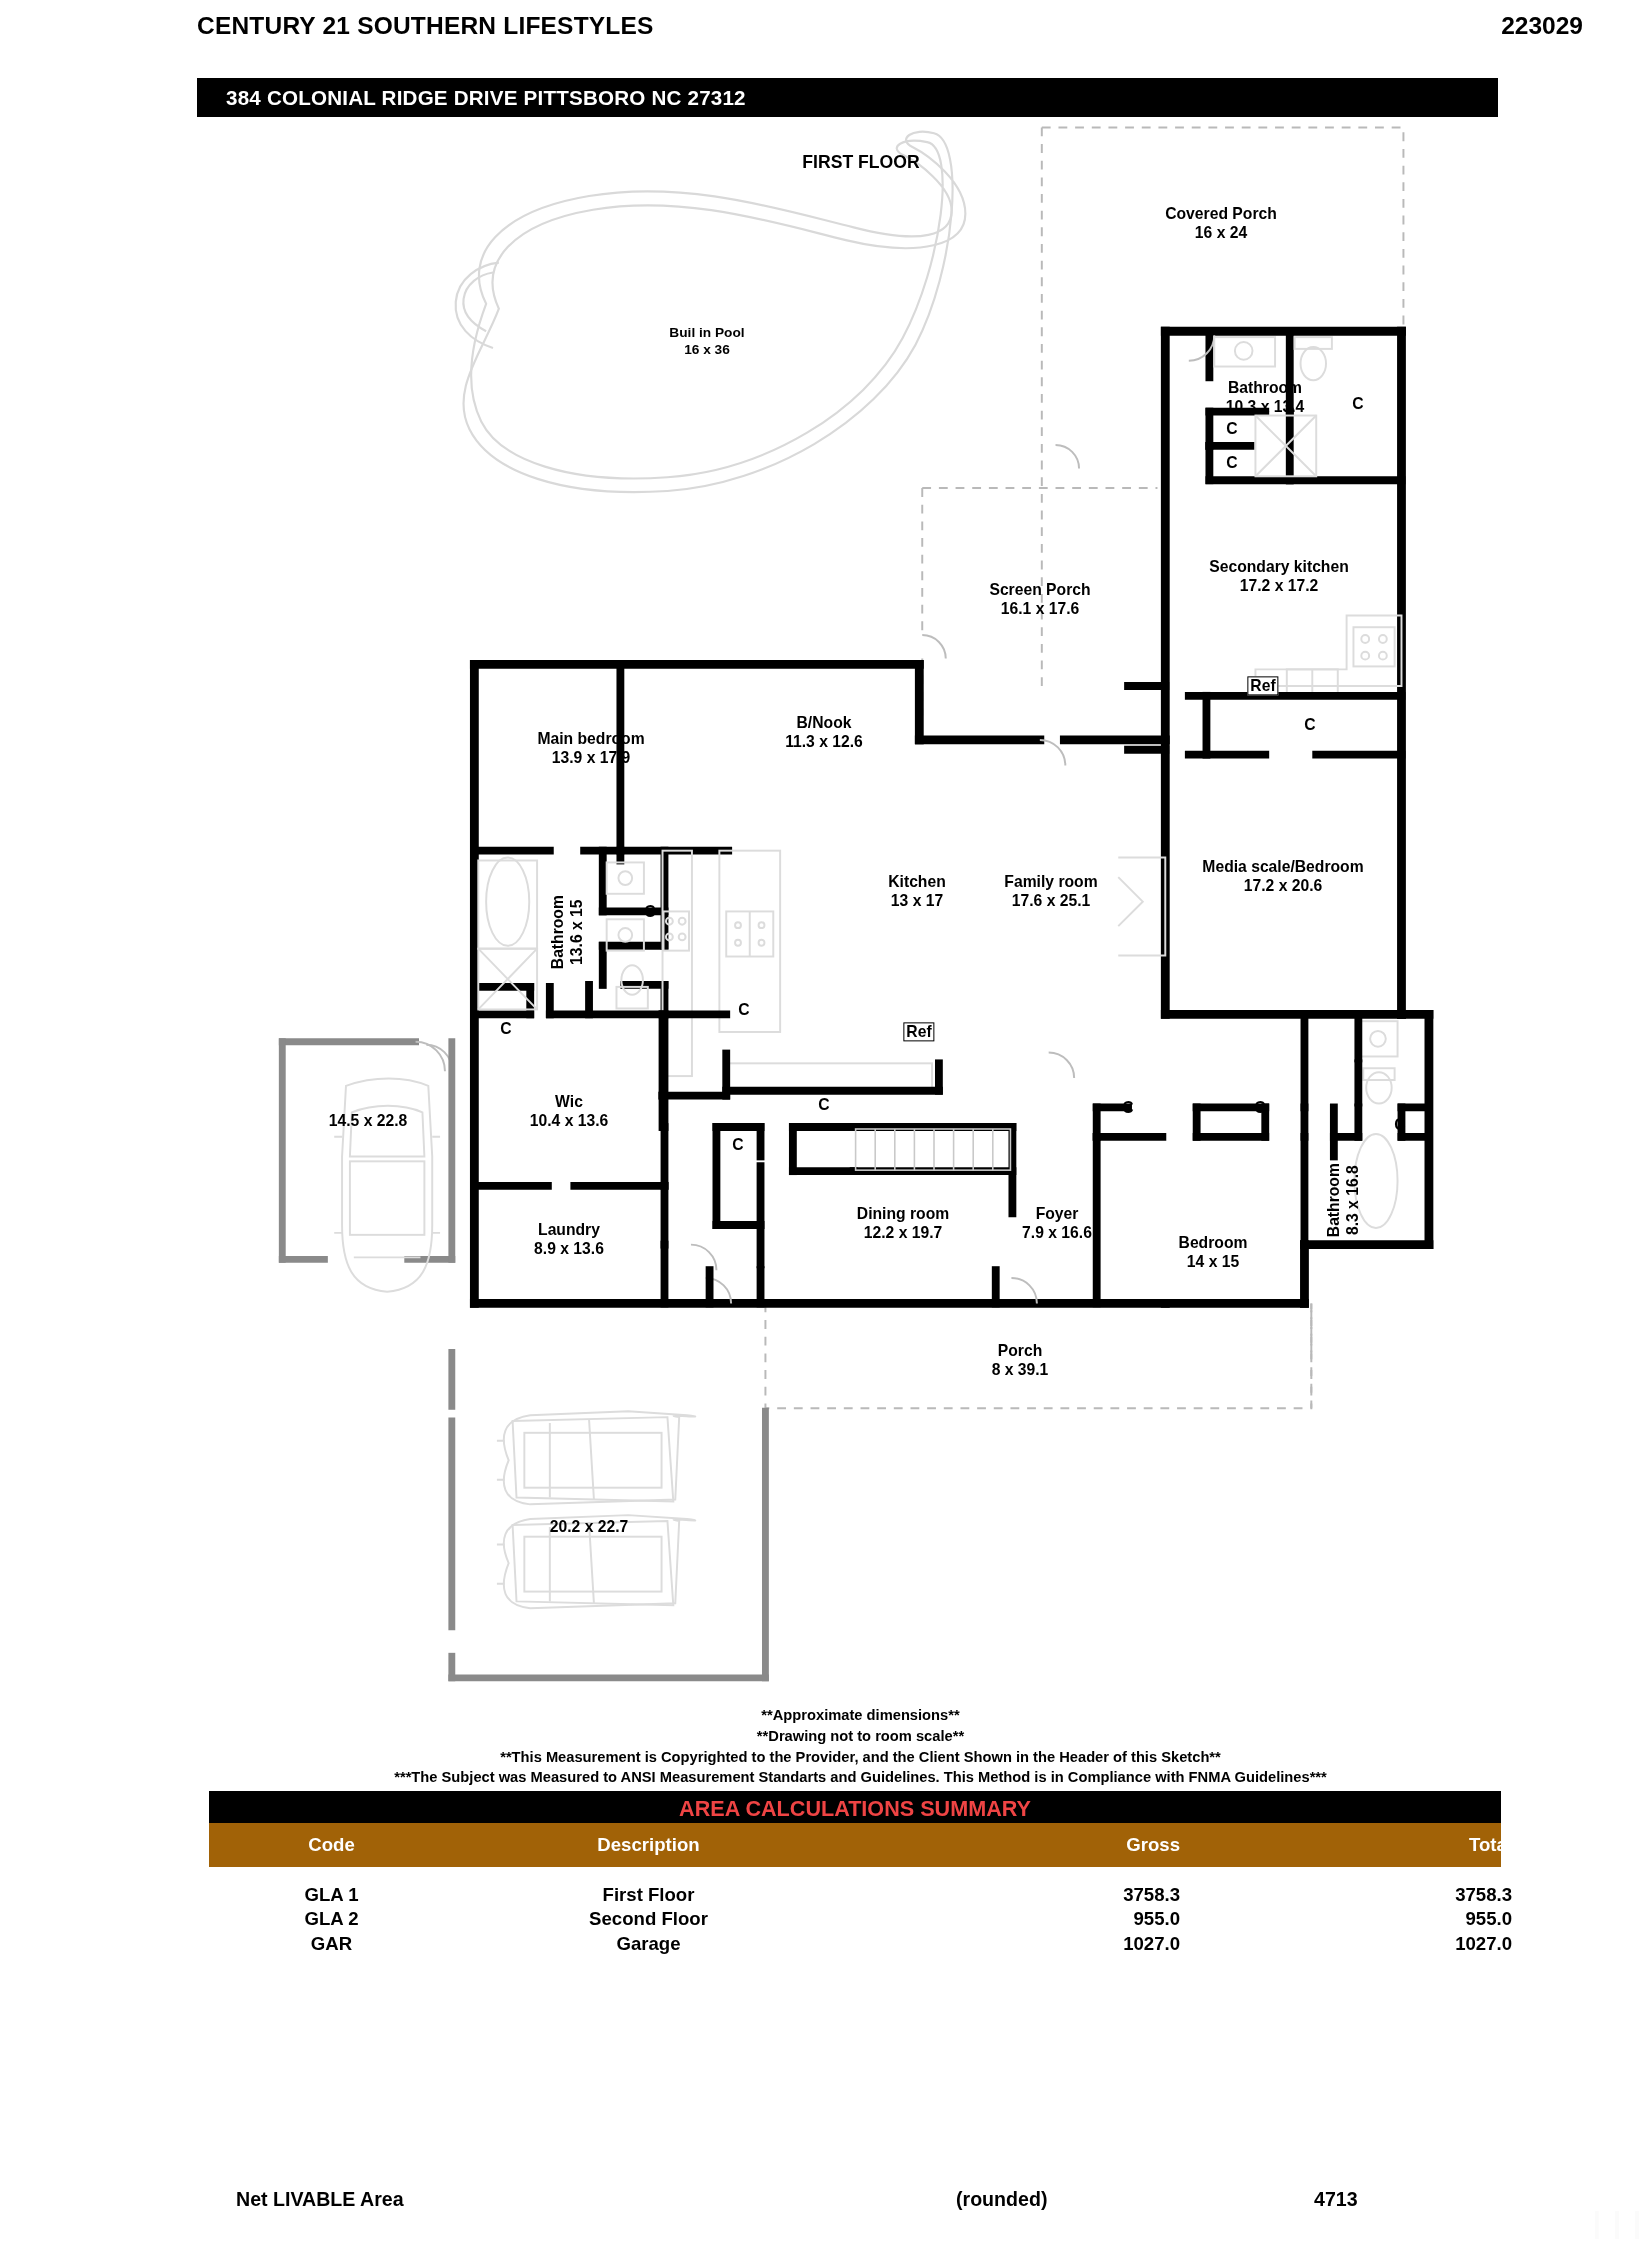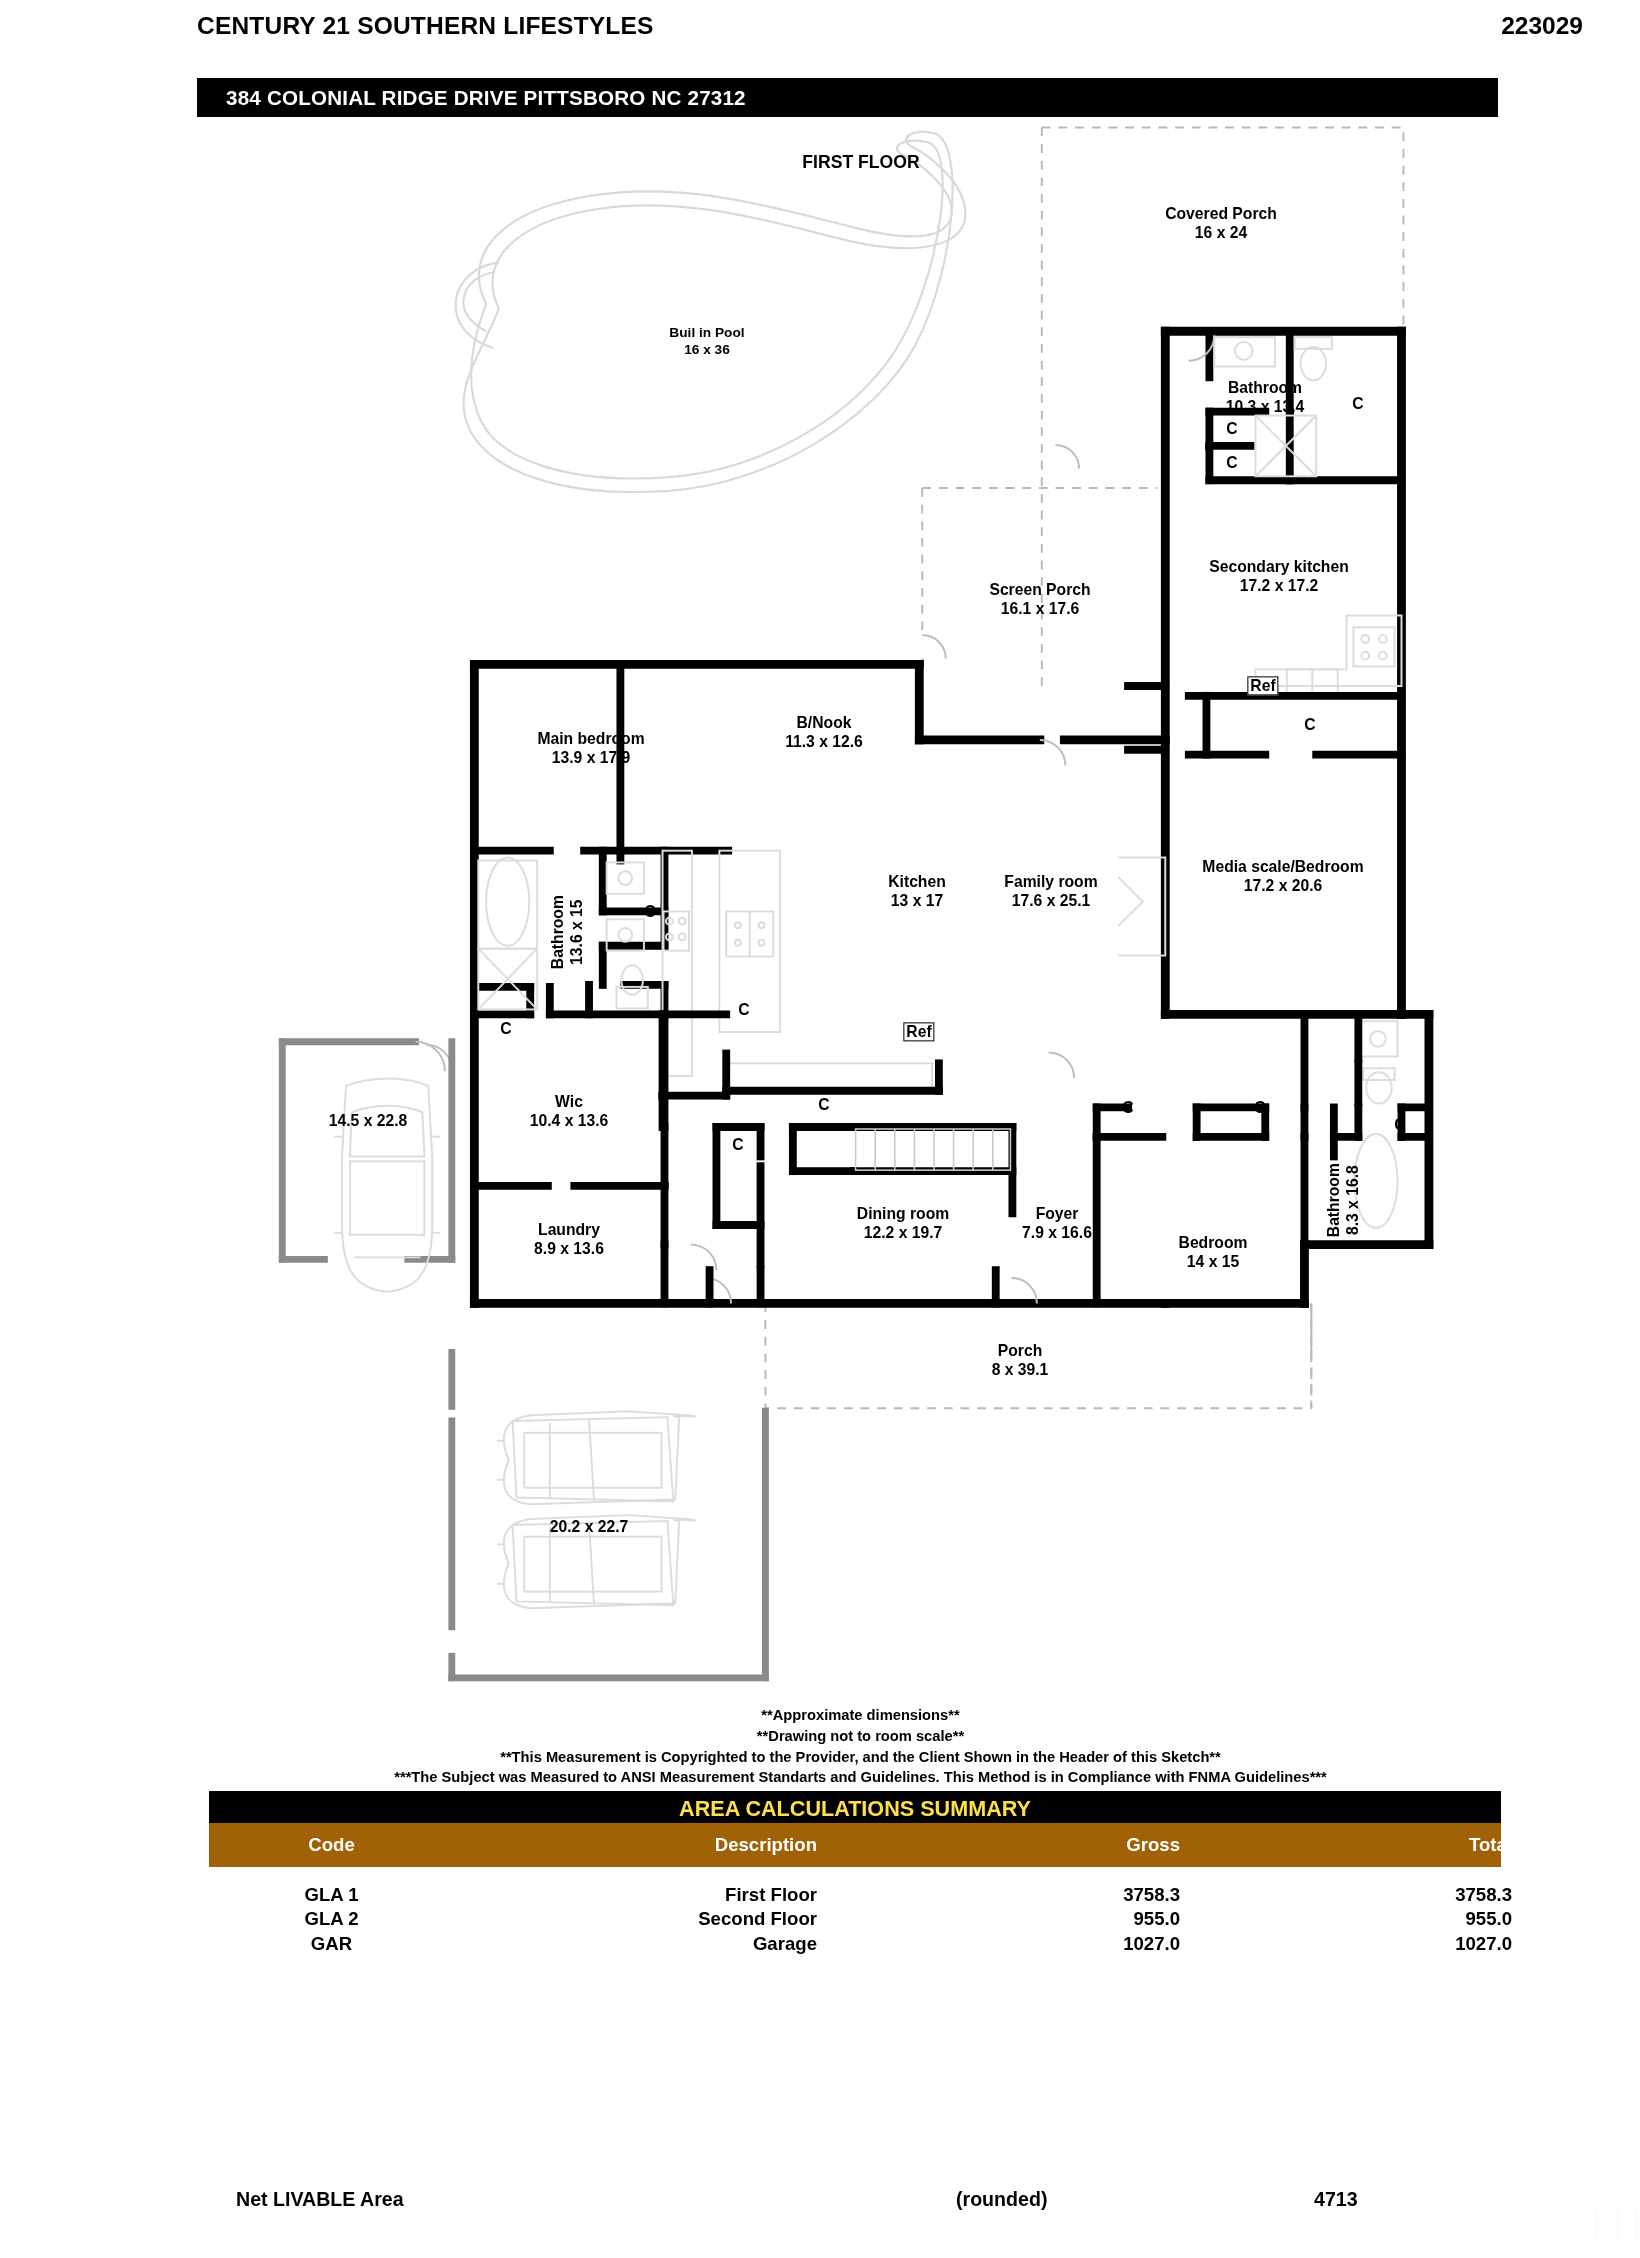--- a/index.html
+++ b/index.html
@@ -134,7 +134,7 @@
     top: 4.9px;
     width: 100%;
     text-align: center;
-    color: #fde047;
+    color: #ef4444;
     font-size: 21.6px;
     font-weight: bold;
   }

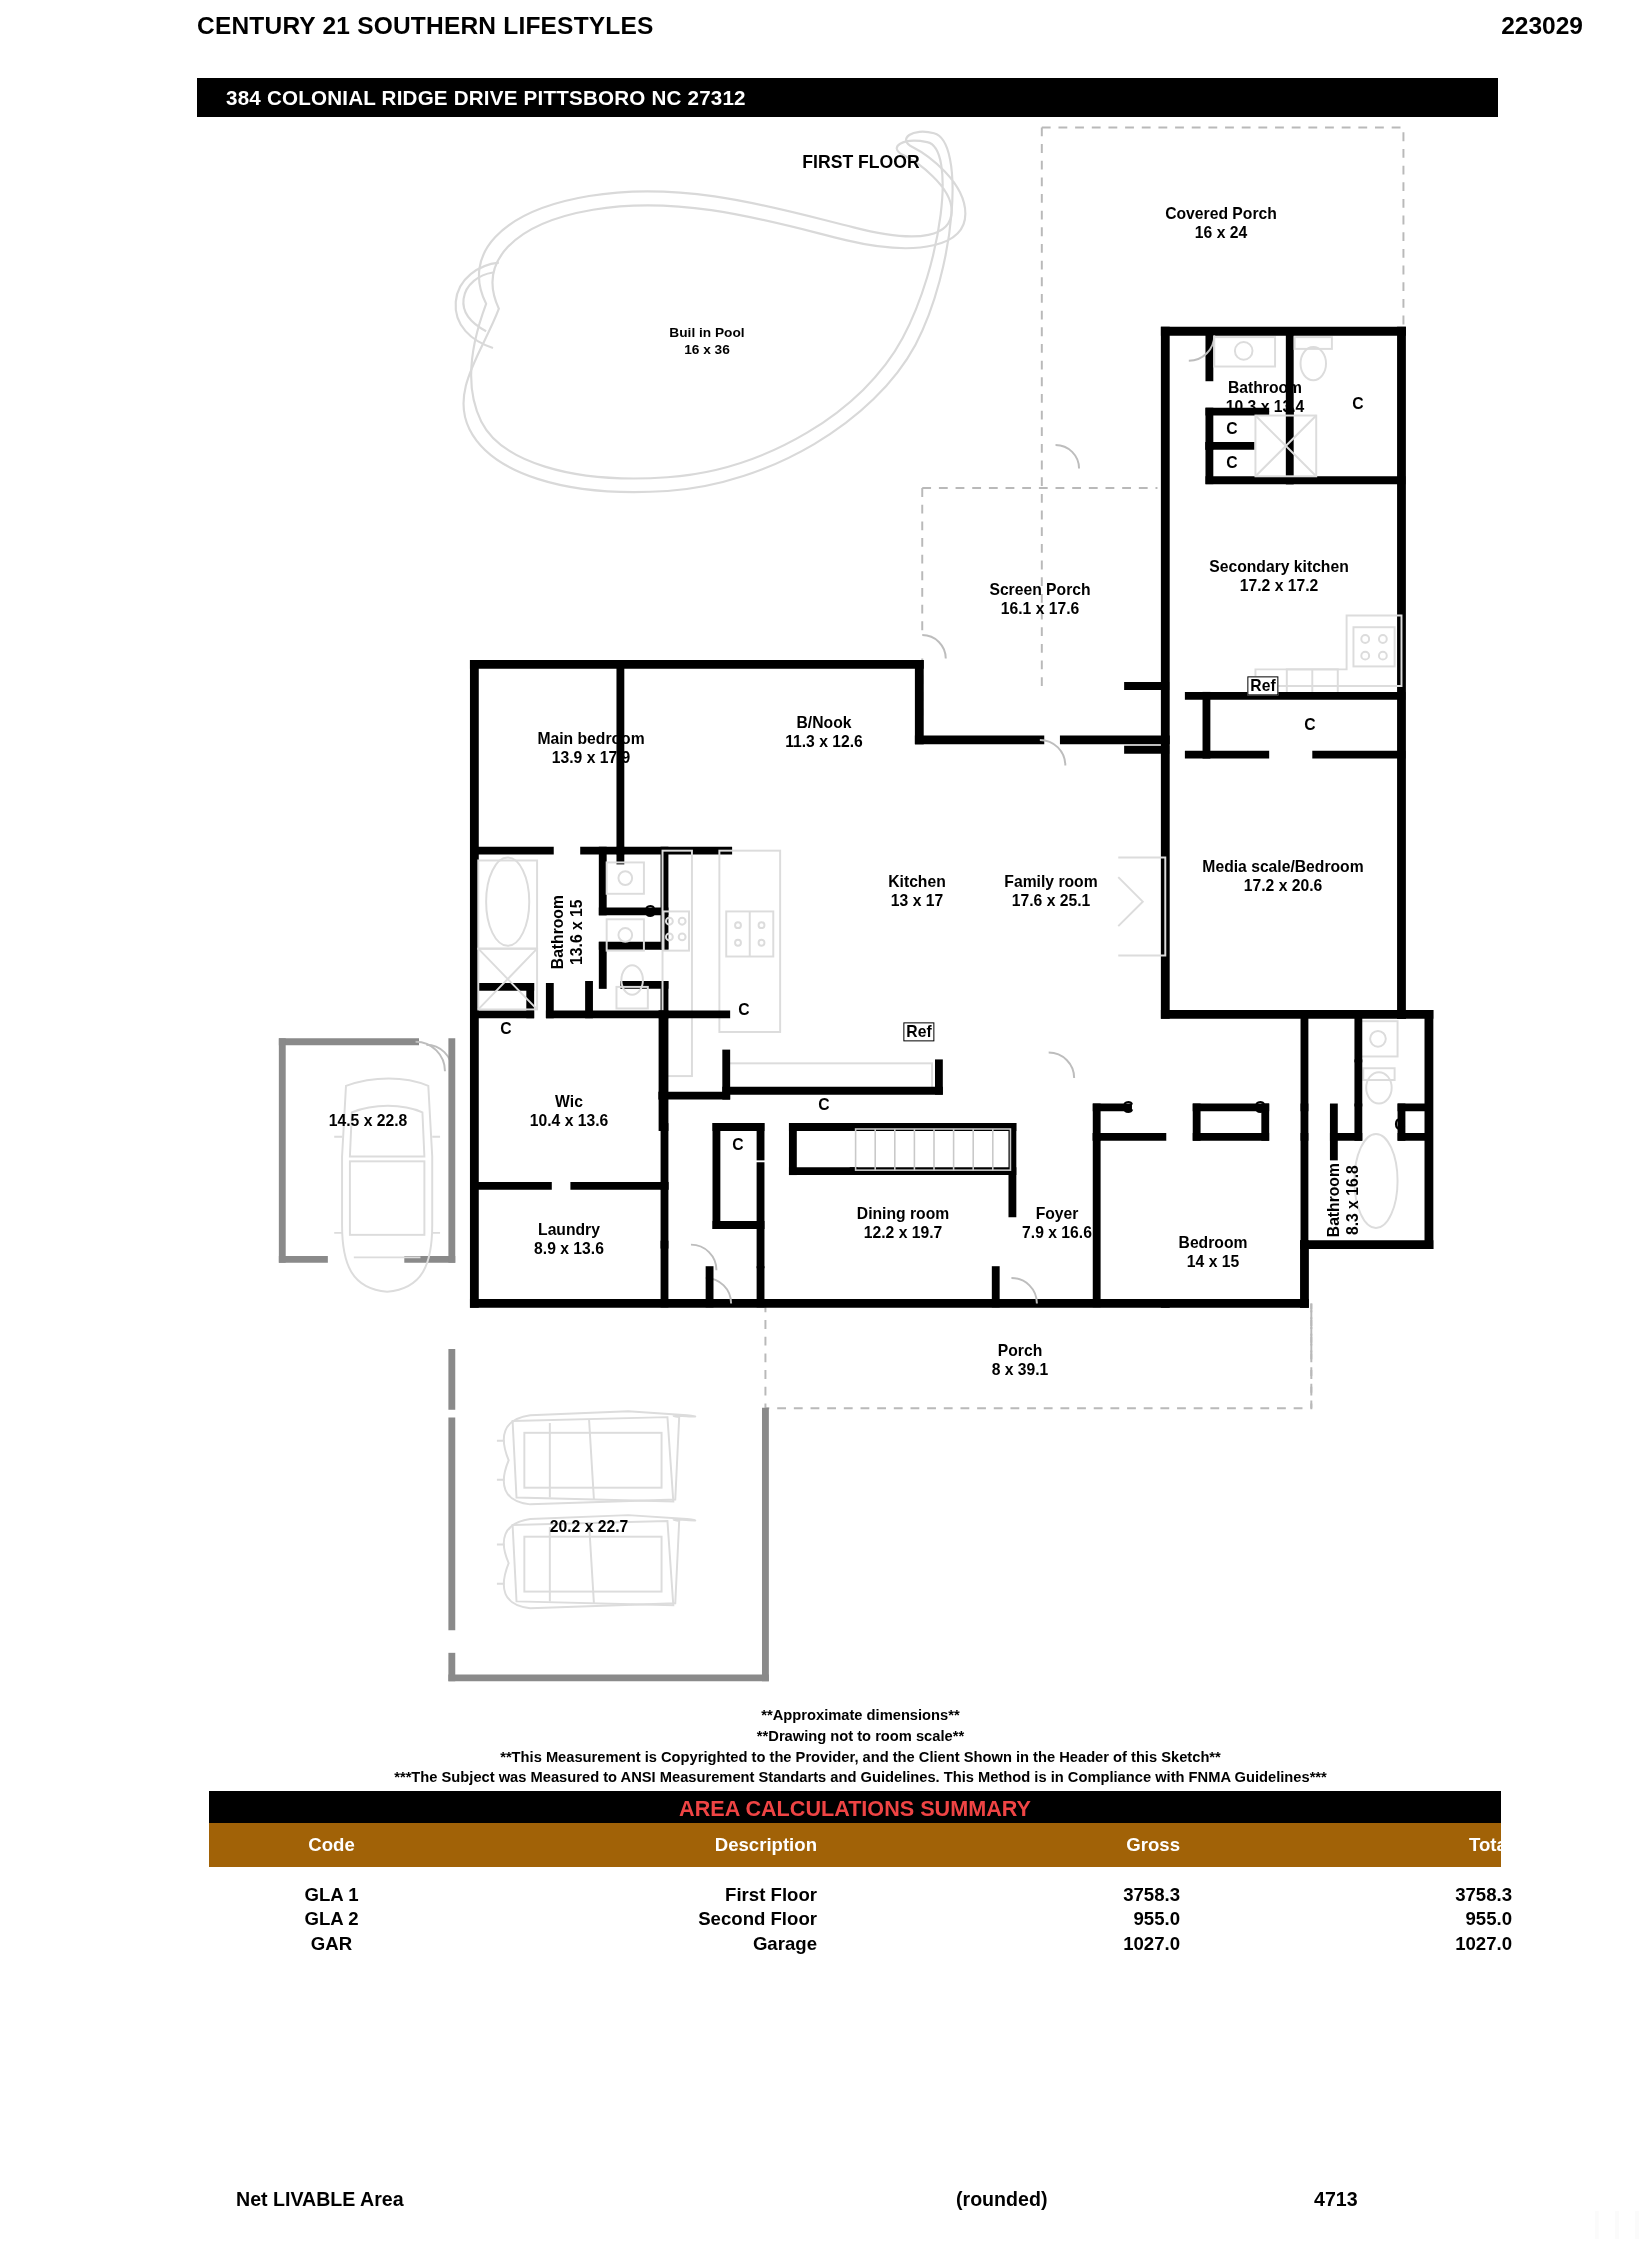--- a/index.html
+++ b/index.html
@@ -153,7 +153,7 @@
     height: 26.5px;
   }
   .col-code   { position: absolute; left: 0px;   width: 245px; text-align: center; }
-  .col-desc   { position: absolute; left: 245px; width: 363px; text-align: right; }
+  .col-desc   { position: absolute; left: 258px; width: 363px; text-align: center; }
   .col-gross  { position: absolute; left: 608px; width: 363px; text-align: right; }
   .col-total  { position: absolute; left: 970px; width: 333px; text-align: right; }
   .calc-head-bar span {

